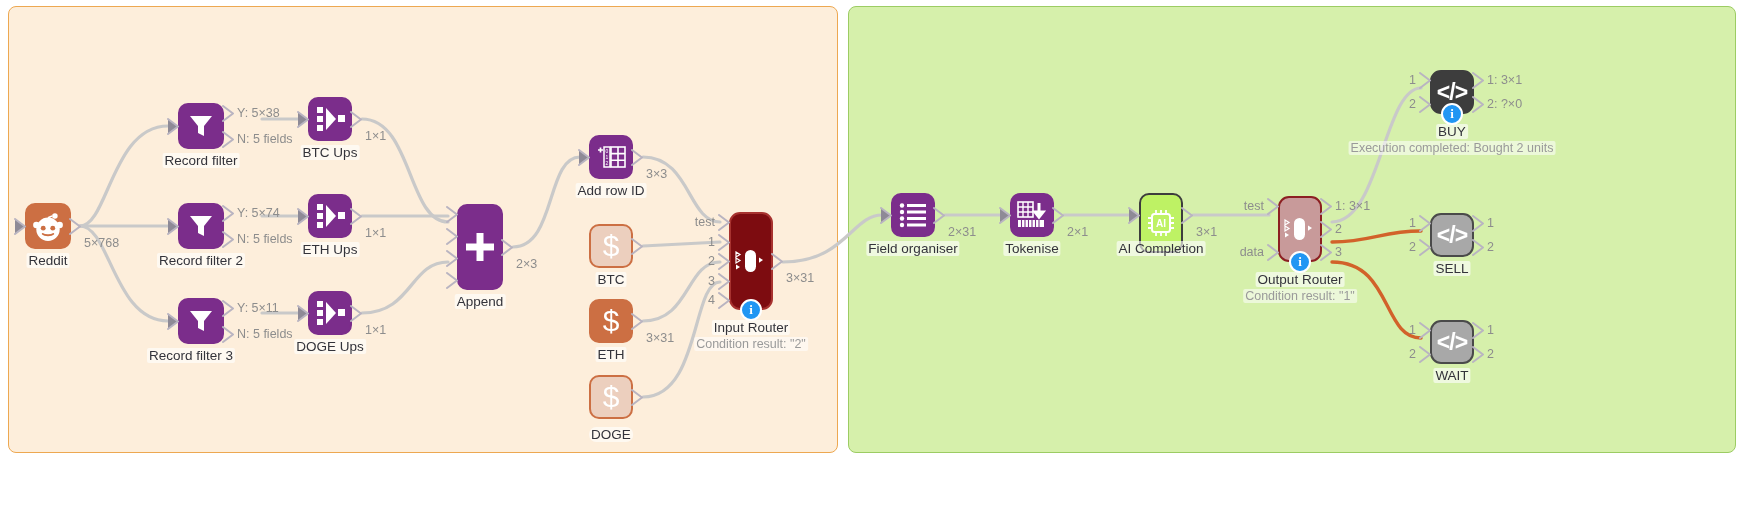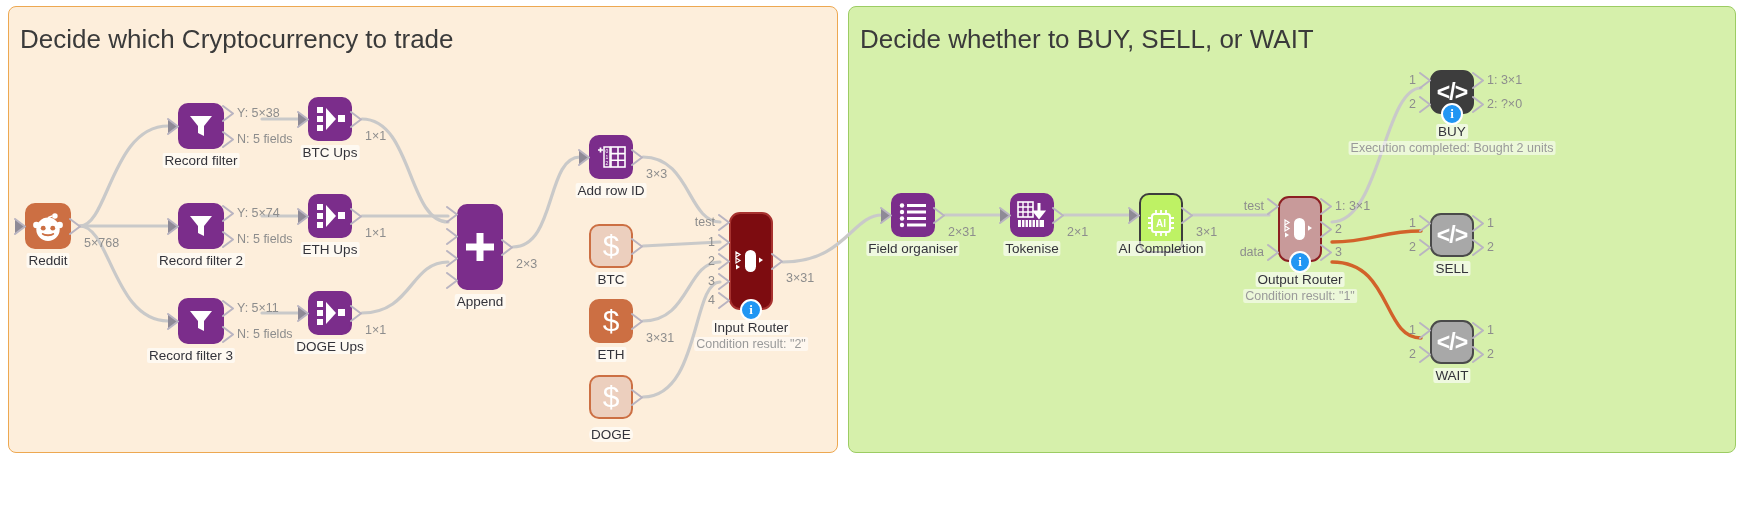--- a/index.html
+++ b/index.html
@@ -48,7 +48,6 @@
 <div id="canvas">
 
   <div class="group" id="g-left" style="left: 8px; top: 6px; width: 830px; height: 447px; background: rgb(253, 238, 219); border: 1.5px solid rgb(237, 168, 81);"></div>
-  <div class="group-title" id="gt-left" style="left: 20px; top: 24px;">Decide which Cryptocurrency to trade</div>
 
   <div class="group" id="g-right" style="left: 848px; top: 6px; width: 888px; height: 447px; background: rgb(214, 240, 171); border: 1.5px solid rgb(156, 204, 99);"></div>
   <div class="group-title" id="gt-right" style="left: 860px; top: 24px;">Decide whether to BUY, SELL, or WAIT</div>

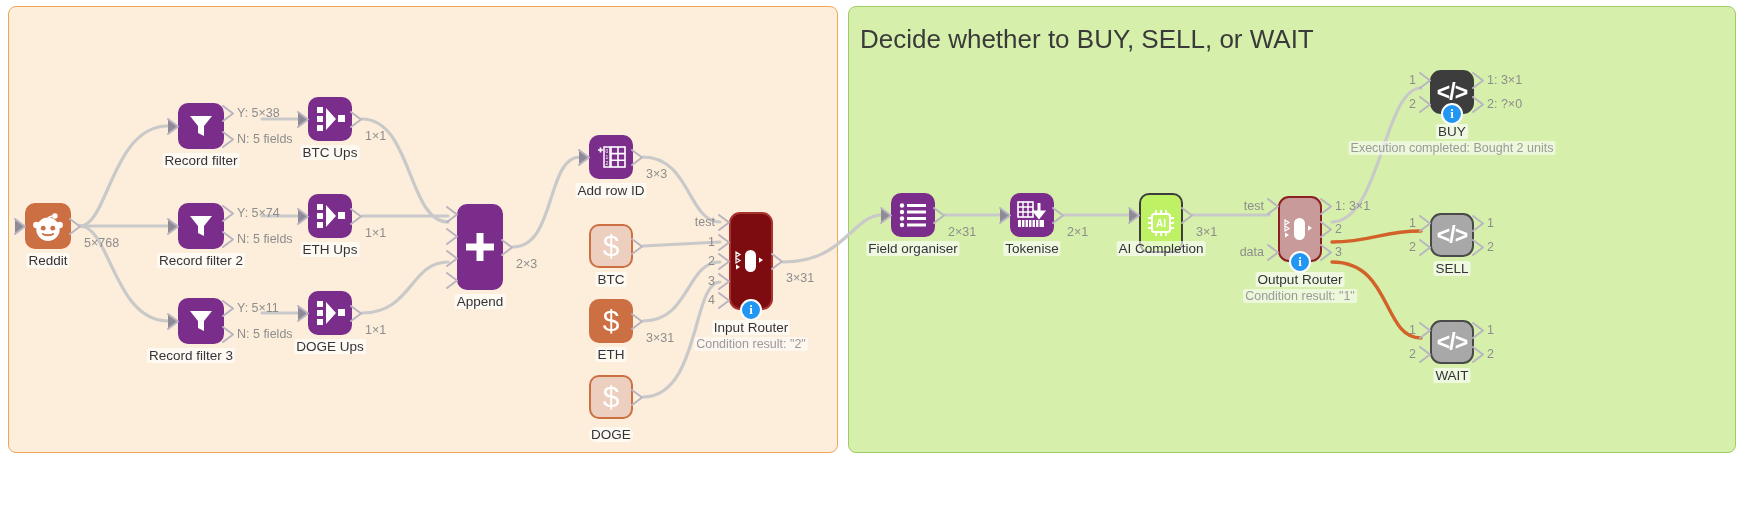--- a/index.html
+++ b/index.html
@@ -50,7 +50,6 @@
   <div class="group" id="g-left" style="left: 8px; top: 6px; width: 830px; height: 447px; background: rgb(253, 238, 219); border: 1.5px solid rgb(237, 168, 81);"></div>
 
   <div class="group" id="g-right" style="left: 848px; top: 6px; width: 888px; height: 447px; background: rgb(214, 240, 171); border: 1.5px solid rgb(156, 204, 99);"></div>
-  <div class="group-title" id="gt-right" style="left: 860px; top: 24px;">Decide whether to BUY, SELL, or WAIT</div>
 
   <svg class="edges" id="edge-layer" viewBox="0 0 1742 507">
     <g fill="none" stroke="#c9c9c9" stroke-width="3.2" stroke-linecap="round">

